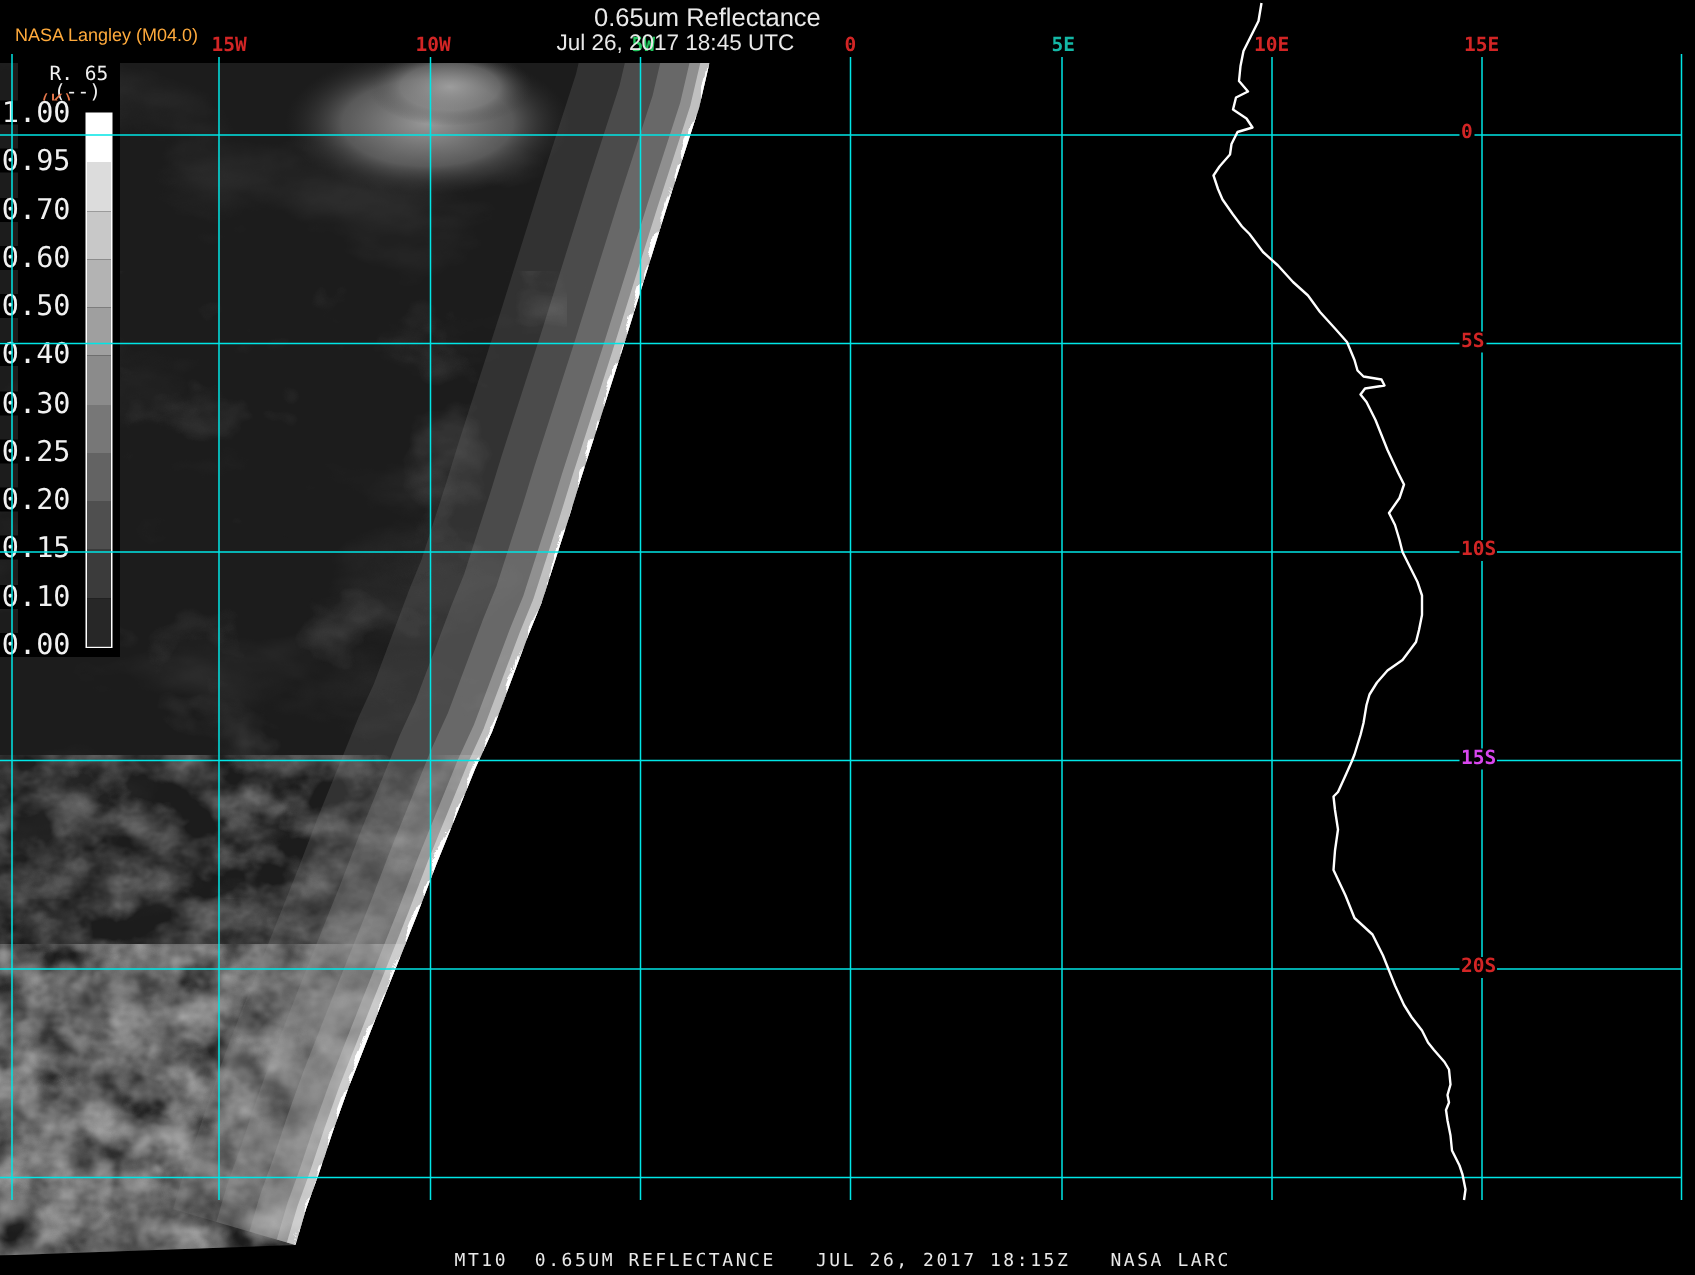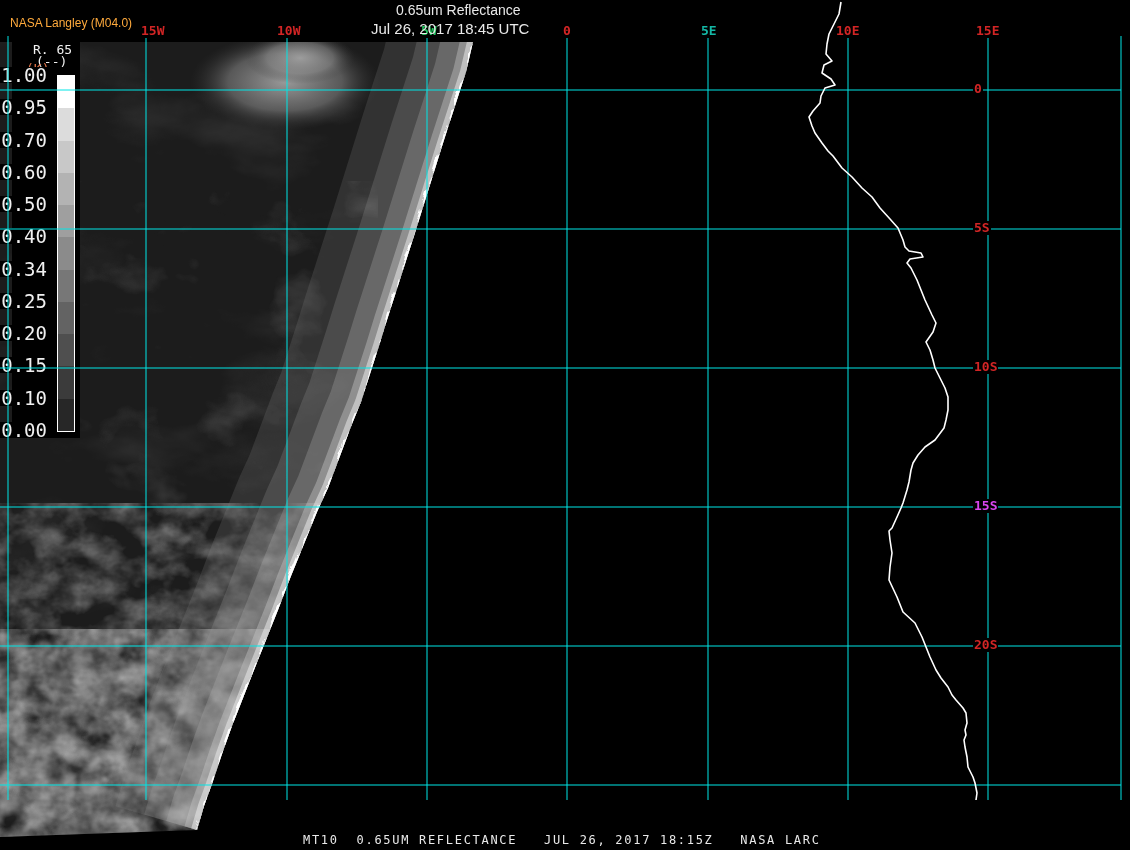--- a/index.html
+++ b/index.html
@@ -17,7 +17,7 @@
   .geo-label{position:absolute;font-family:"DejaVu Sans Mono",monospace;font-size:13px;line-height:14px;font-weight:bold;background:#000;padding:0 1px;white-space:pre;}
   #header-layer{position:absolute;left:0;top:0;width:922px;height:60px;z-index:5;}
   #agency-label{position:absolute;left:10px;top:16px;font-size:12px;color:#ffaa3c;}
-  #main-title{position:absolute;left:396px;top:2px;font-size:14px;color:#e9e9e9;}
+  #main-title{position:absolute;left:396px;top:2px;font-size:17px;color:#e9e9e9;}
   #datetime-label{position:absolute;left:371px;top:20px;font-size:15px;color:#e9e9e9;}
   #caption-bar{position:absolute;left:303px;top:833px;z-index:5;font-family:"DejaVu Sans Mono",monospace;
     font-size:12px;letter-spacing:1.7px;color:#e9e9e9;white-space:pre;}

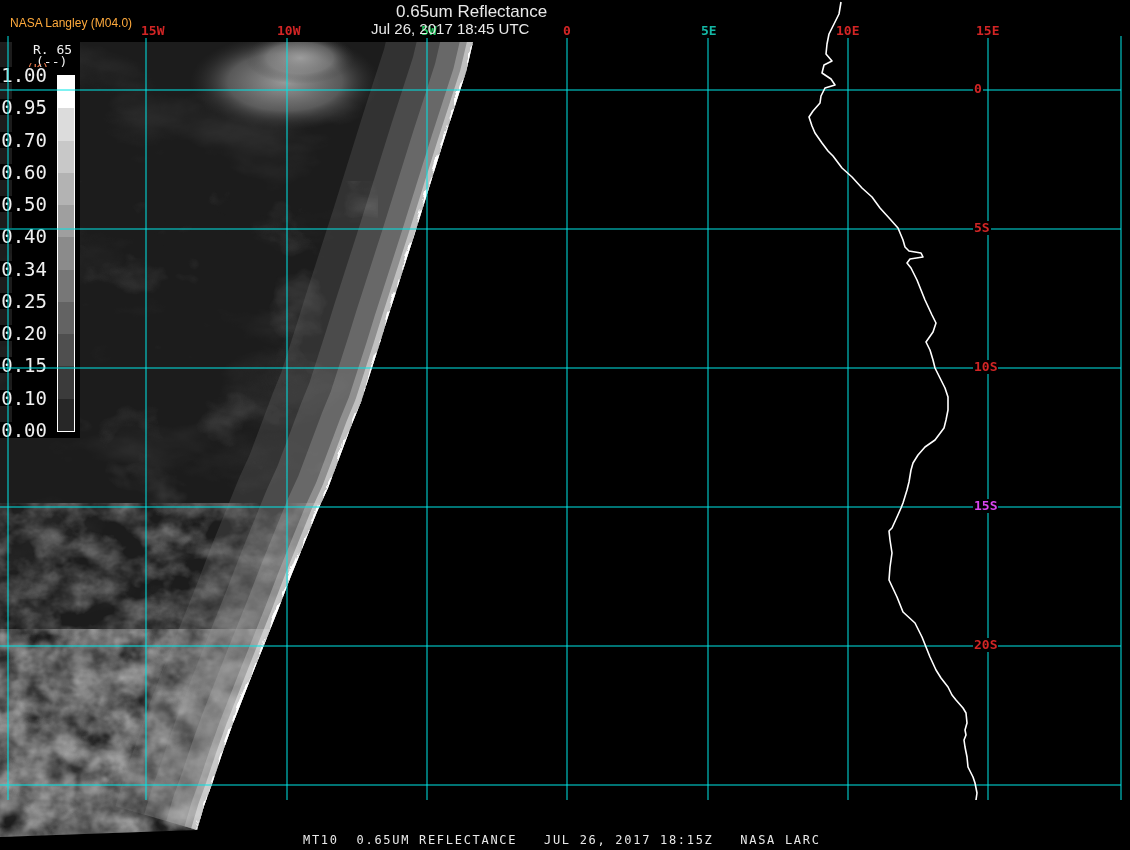--- a/index.html
+++ b/index.html
@@ -100,7 +100,7 @@
       <span class="cbar-tick" style="right: 32px; top: 121.818px;">0.60</span>
       <span class="cbar-tick" style="right: 32px; top: 154.091px;">0.50</span>
       <span class="cbar-tick" style="right: 32px; top: 186.364px;">0.40</span>
-      <span class="cbar-tick" style="right: 32px; top: 218.636px;">0.34</span>
+      <span class="cbar-tick" style="right: 32px; top: 218.636px;">0.30</span>
       <span class="cbar-tick" style="right: 32px; top: 250.909px;">0.25</span>
       <span class="cbar-tick" style="right: 32px; top: 283.182px;">0.20</span>
       <span class="cbar-tick" style="right: 32px; top: 315.455px;">0.15</span>

